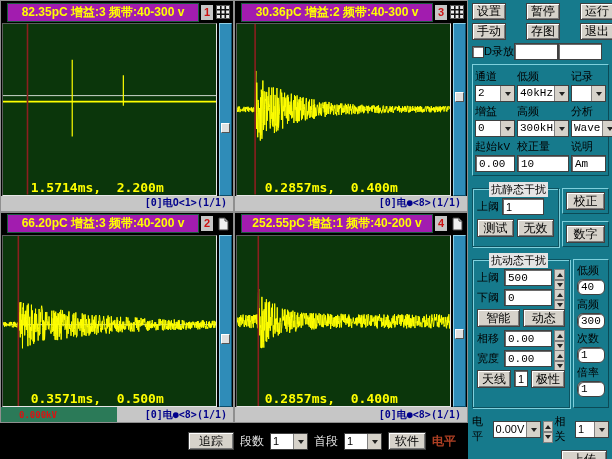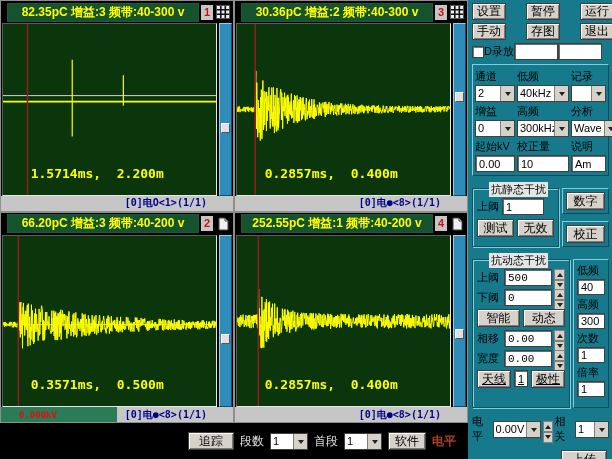--- a/index.html
+++ b/index.html
@@ -10,7 +10,7 @@
   .grid{height:423px;display:grid;grid-template-columns:1fr 1fr;grid-template-rows:1fr 1fr;}
   .wave-panel{border:1px solid #8f8f8f;background:#000;display:flex;flex-direction:column;min-width:0;box-sizing:border-box;}
   .panel-top{height:20px;display:flex;align-items:center;gap:2px;padding:1px 2px 1px 6px;}
-  .hdr{flex:1;height:17px;line-height:17px;background:#14532d;border:1px solid #1c5a40;text-align:center;
+  .hdr{flex:1;height:17px;line-height:17px;background:#a21caf;border:1px solid #1c5a40;text-align:center;
        color:#ffff00;font-weight:bold;font-size:12px;white-space:nowrap;overflow:hidden;}
   .num{width:12px;height:15px;background:#c6c6c6;color:#cc1111;font-weight:bold;font-size:11px;line-height:15px;text-align:center;}
   .icon-box{width:16px;height:16px;display:flex;align-items:center;justify-content:center;}

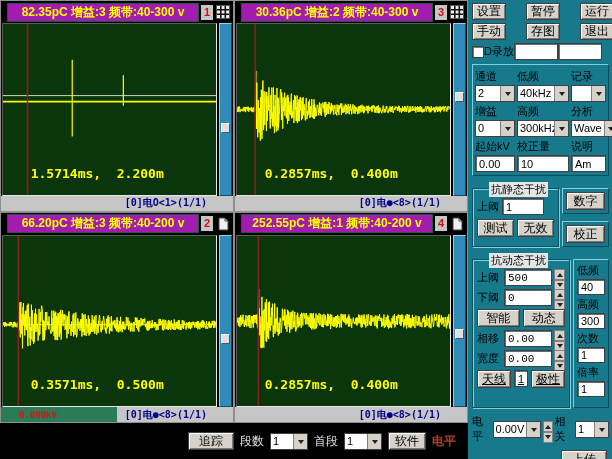--- a/index.html
+++ b/index.html
@@ -52,7 +52,7 @@
   .rec-row{display:flex;align-items:center;gap:0;margin-bottom:4px;}
   .rec-label{font-size:11px;white-space:nowrap;}
   .rec-row .tin{width:44px;}
-  .param-box,.mini-panel,.right-col{border:1px solid #7fd0dc;border-right-color:#0b4a56;border-bottom-color:#0b4a56;}
+  .param-box,.mini-panel,.right-col{border:1px solid #7fd0dc;border-right-color:#0b4a56;border-bottom-color:#0b4a56;font-family:Liberation Mono, monospace;}
   .param-box{padding:2px 2px 3px;margin-bottom:5px;}
   .p-labels{display:grid;grid-template-columns:40px 52px 1fr;gap:2px;margin:2px 0 1px;font-size:11px;}
   .p-fields{display:grid;grid-template-columns:40px 52px 1fr;gap:2px;margin-bottom:2px;}

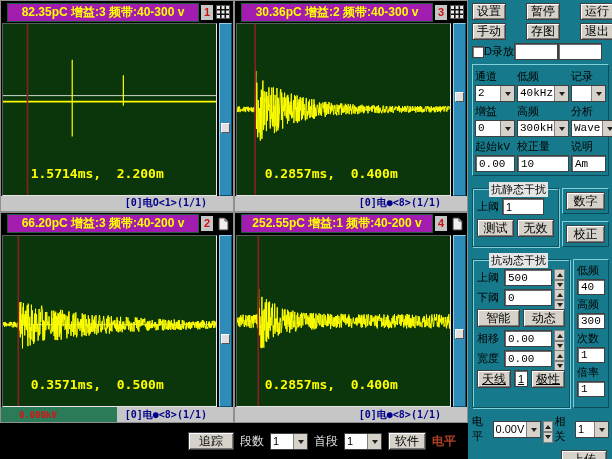--- a/index.html
+++ b/index.html
@@ -17,7 +17,7 @@
   .panel-body{flex:1;display:flex;padding:0 1px;min-height:0;}
   .plot{flex:1;position:relative;background:#0b360b;border:1px solid #5c5c5c;border-right-color:#e6e6e6;border-bottom-color:#e6e6e6;min-width:0;}
   .plot svg.wave{position:absolute;left:0;top:0;width:100%;height:100%;}
-  .measure{position:absolute;left:13%;bottom:14px;color:#ffff00;font-family:"DejaVu Sans Mono",monospace;
+  .measure{position:absolute;left:13%;bottom:0;color:#ffff00;font-family:"DejaVu Sans Mono",monospace;
            font-weight:bold;font-size:13px;white-space:pre;}
   .vslider{width:11px;margin-left:2px;background:#2f8cb8;border:1px solid #8fd0e8;border-right-color:#0c4f6e;border-bottom-color:#0c4f6e;position:relative;}
   .handle{position:absolute;left:1px;right:1px;height:8px;background:#e0e0e0;border:1px solid #fff;border-right-color:#555;border-bottom-color:#555;}

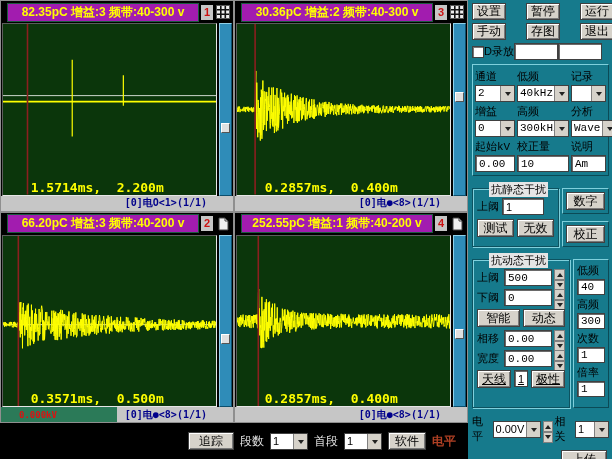--- a/index.html
+++ b/index.html
@@ -23,7 +23,7 @@
   .handle{position:absolute;left:1px;right:1px;height:8px;background:#e0e0e0;border:1px solid #fff;border-right-color:#555;border-bottom-color:#555;}
   .statusbar{height:15px;background:#c6c6c6;display:flex;align-items:center;
              font-family:"DejaVu Sans Mono",monospace;font-weight:bold;font-size:10px;color:#00008b;}
-  .status-text{margin-left:auto;padding-right:26px;white-space:nowrap;}
+  .status-text{margin-left:auto;padding-right:6px;white-space:nowrap;}
   .kv-seg{width:116px;align-self:stretch;background:#2b7a58;color:#dd1111;font-size:9px;font-weight:bold;
           display:flex;align-items:center;padding-left:18px;box-sizing:border-box;}
   .bottom-bar{flex:1;display:flex;align-items:center;justify-content:flex-end;gap:6px;padding-right:12px;background:#000;}

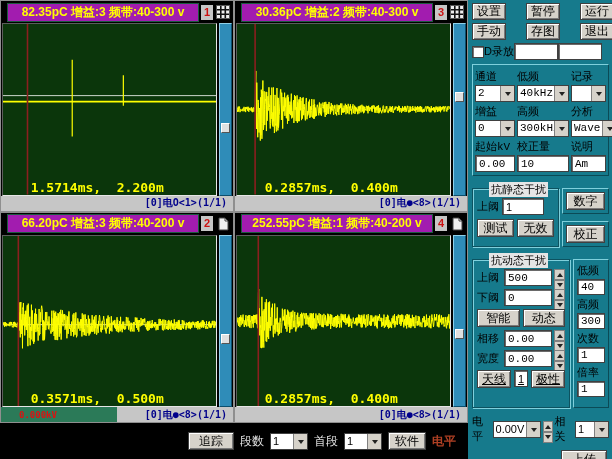--- a/index.html
+++ b/index.html
@@ -326,10 +326,10 @@
       </div>
       <div class="side-col">
         <div class="mini-panel">
+          <div class="btn">校正</div>
+        </div>
+        <div class="mini-panel">
           <div class="btn">数字</div>
-        </div>
-        <div class="mini-panel">
-          <div class="btn">校正</div>
         </div>
       </div>
     </div>

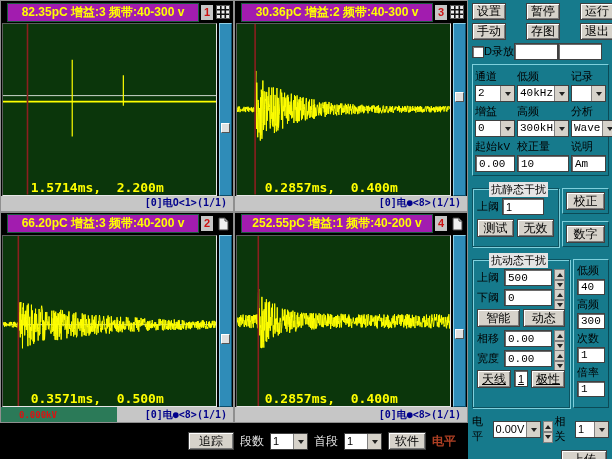--- a/index.html
+++ b/index.html
@@ -76,7 +76,7 @@
   .ant-in{width:14px;flex:none;text-align:center;padding:1px 1px;}
   .right-col{width:47px;box-sizing:border-box;padding:2px 3px;display:flex;flex-direction:column;}
   .rc-label{margin:1px 0 1px;}
-  .right-col .tin{width:100%;height:16px;margin-bottom:1px;}
+  .right-col .tin{width:100%;height:16px;margin-bottom:1px;border-radius:6px;}
   .level-row{display:flex;align-items:center;gap:2px;margin:1px 0 0;}
   .lvl-combo{width:52px;}
   .rel-combo{width:40px;}

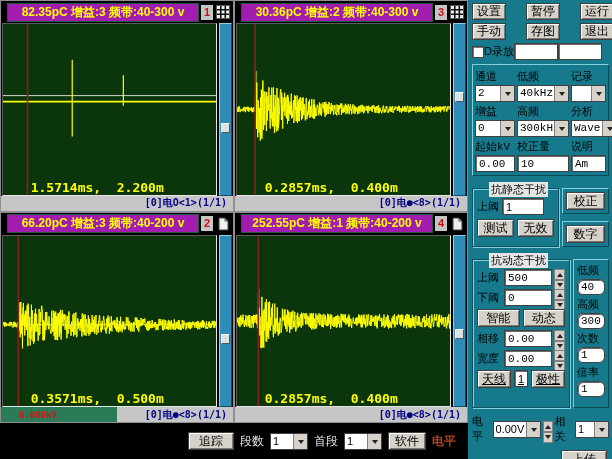--- a/index.html
+++ b/index.html
@@ -389,7 +389,7 @@
               </div>
             </span>
         </div>
-        <div class="d-btns" style="margin-bottom:15px;text-decoration:underline;">
+        <div class="d-btns" style="margin-bottom:15px;">
           <div class="btn">天线</div>
           <input class="tin ant-in" value="1" style="">
           <div class="btn">极性</div>

